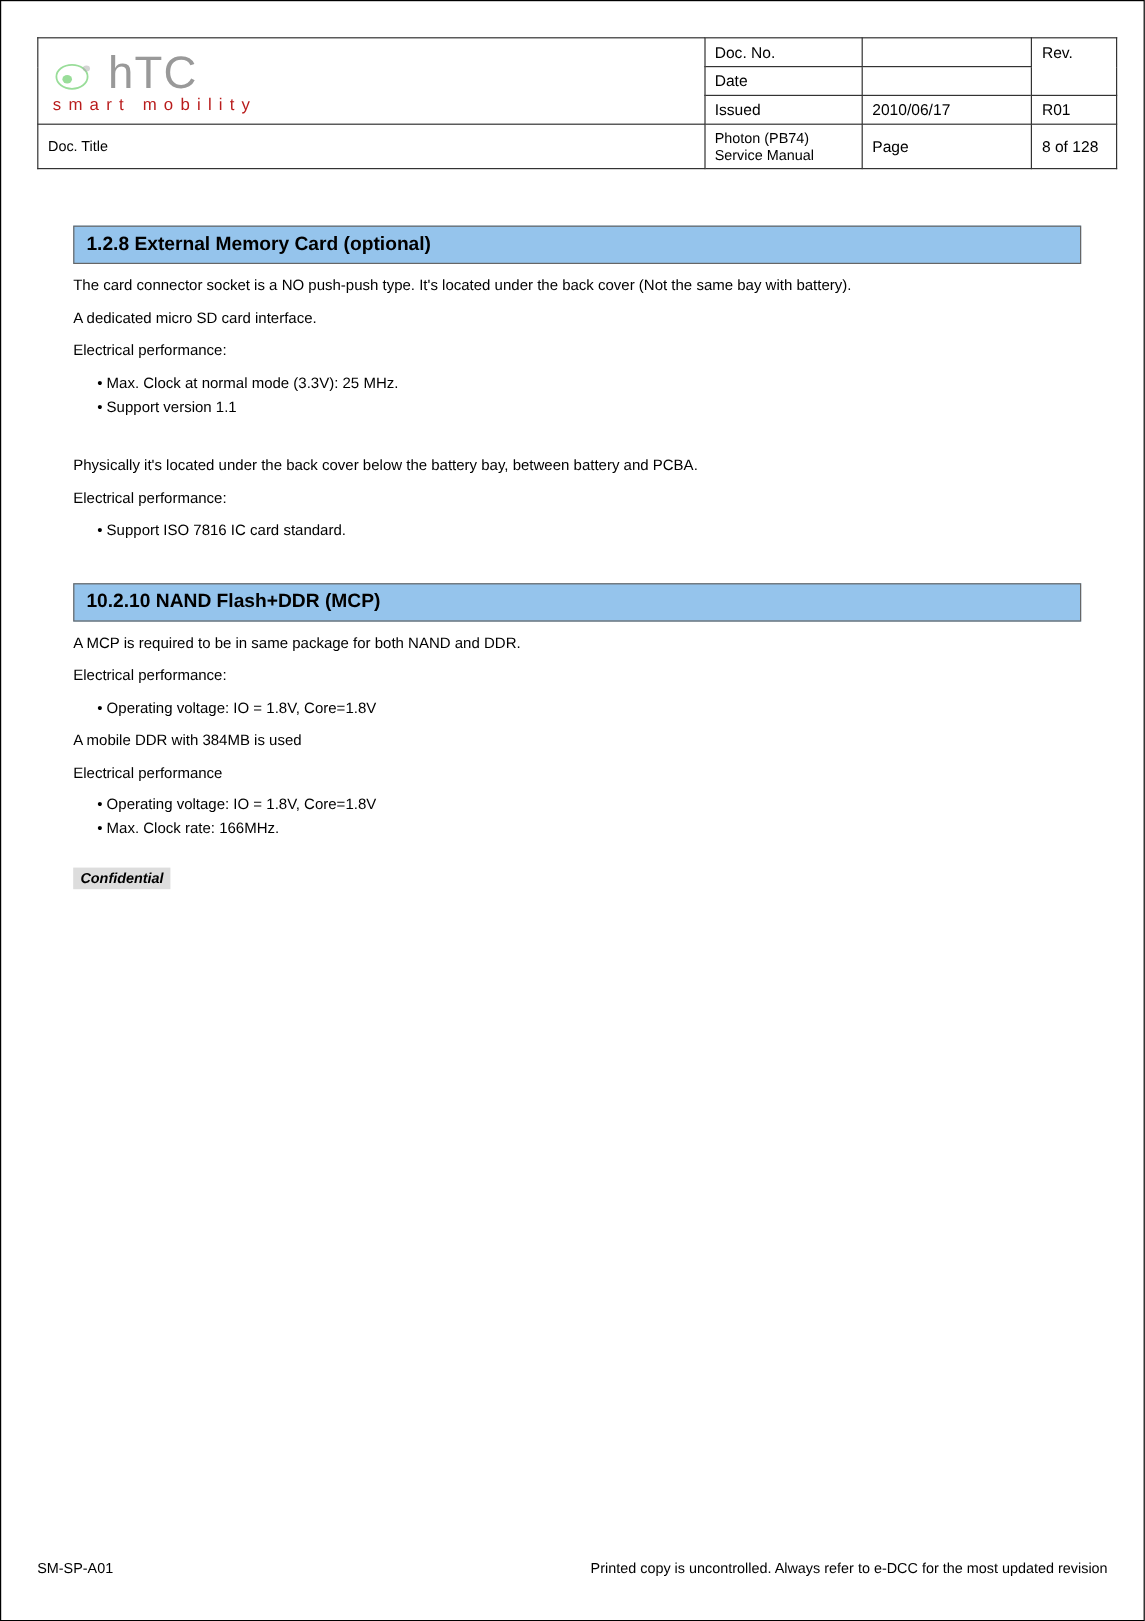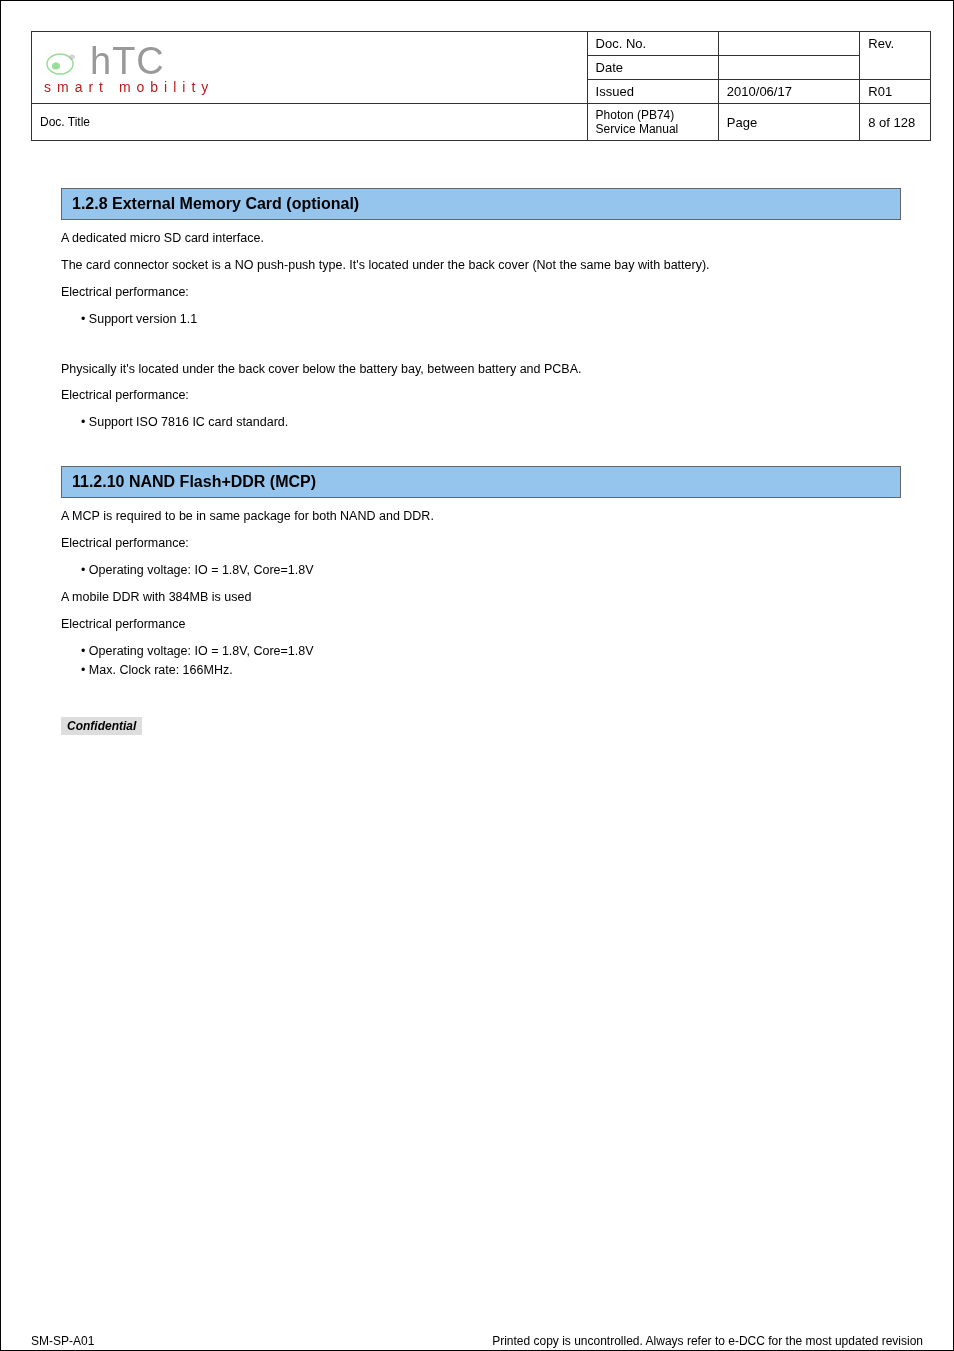--- a/index.html
+++ b/index.html
@@ -172,8 +172,8 @@
   <div class="content">
 
     <div class="section-header">1.2.8 External Memory Card (optional)</div>
+    <p class="body-text">The card connector socket is a NO push-push type. It's located under the back cover (Not the same bay with battery).</p>
     <p class="body-text">A dedicated micro SD card interface.</p>
-    <p class="body-text">The card connector socket is a NO push-push type. It's located under the back cover (Not the same bay with battery).</p>
     <p class="body-text">Electrical performance:</p>
     <p class="bullet-item">• Support version 1.1</p>
 

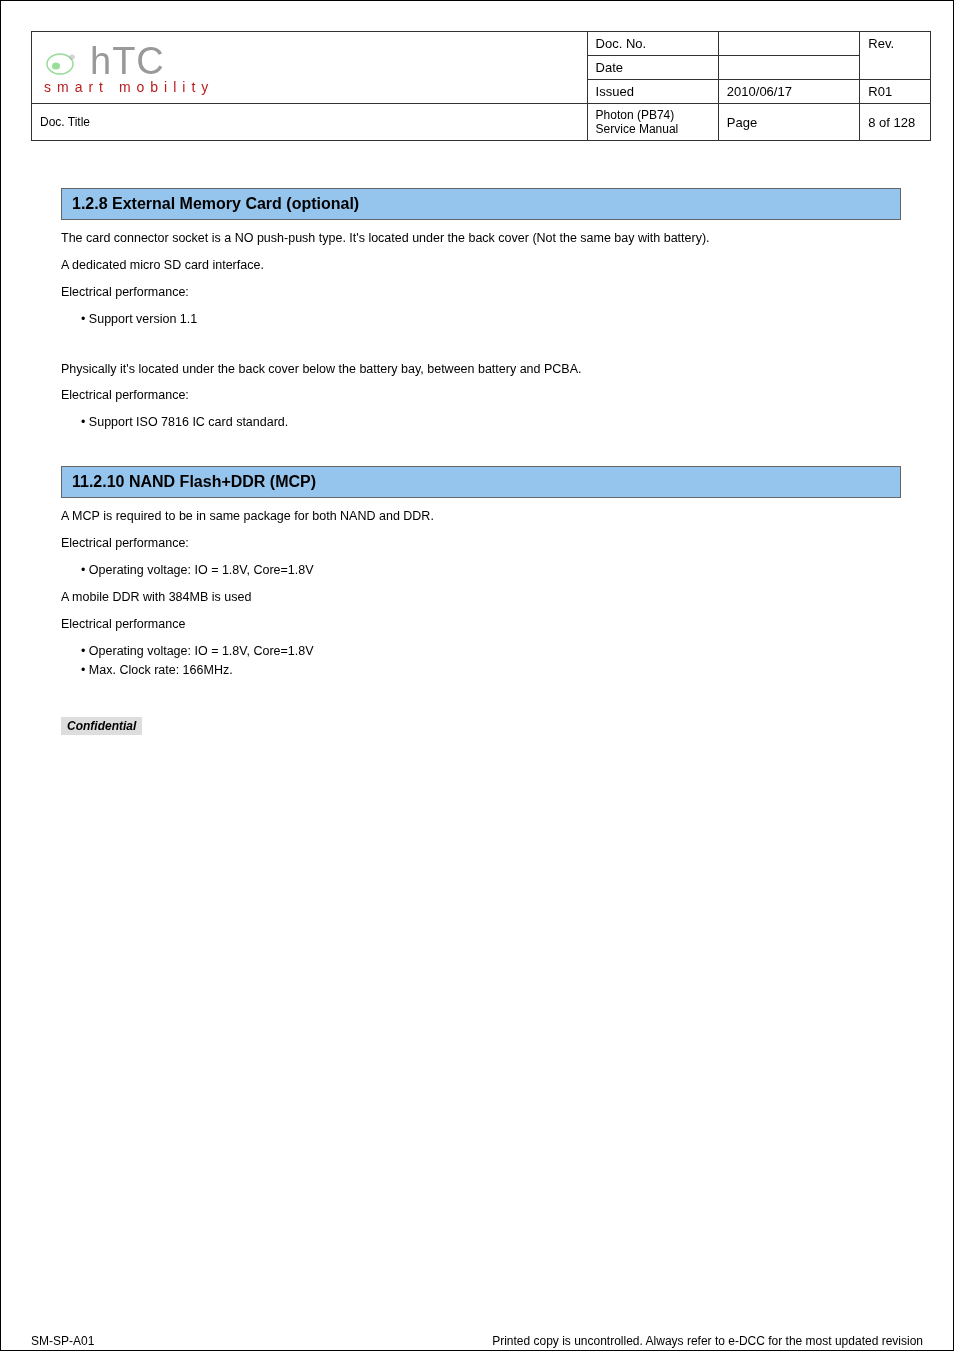--- a/index.html
+++ b/index.html
@@ -175,6 +175,7 @@
     <p class="body-text">The card connector socket is a NO push-push type. It's located under the back cover (Not the same bay with battery).</p>
     <p class="body-text">A dedicated micro SD card interface.</p>
     <p class="body-text">Electrical performance:</p>
+    <p class="bullet-item">• Max. Clock at normal mode (3.3V): 25 MHz.</p>
     <p class="bullet-item">• Support version 1.1</p>
 
     <div style="height:20px;"></div>

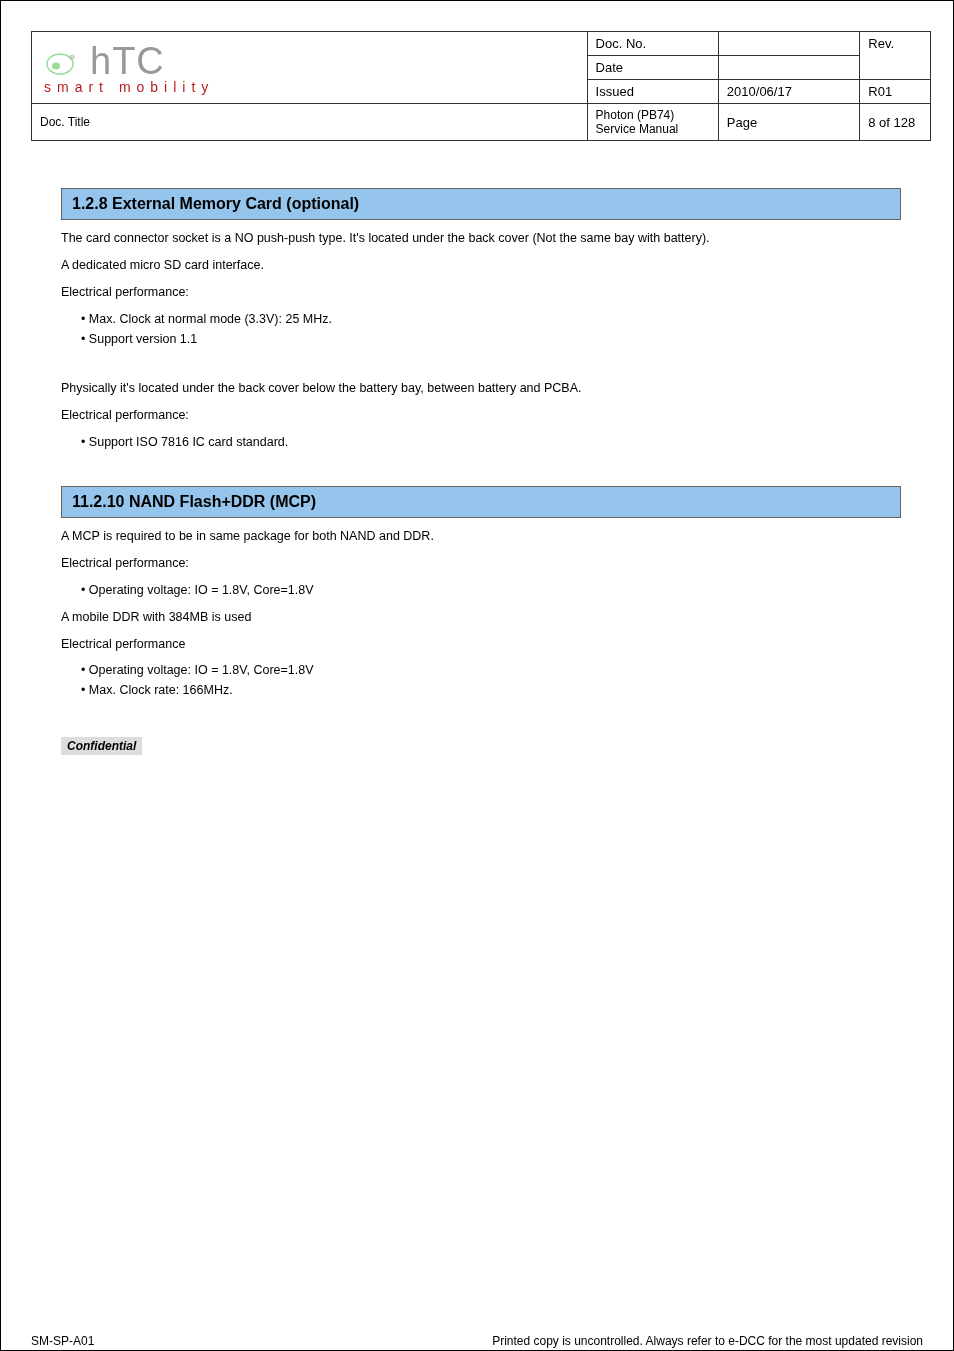--- a/index.html
+++ b/index.html
@@ -186,7 +186,7 @@
 
     <div style="height:20px;"></div>
 
-    <div class="section-header">11.2.10 NAND Flash+DDR (MCP)</div>
+    <div class="section-header">10.2.10 NAND Flash+DDR (MCP)</div>
     <p class="body-text">A MCP is required to be in same package for both NAND and DDR.</p>
     <p class="body-text">Electrical performance:</p>
     <p class="bullet-item">• Operating voltage: IO = 1.8V, Core=1.8V</p>

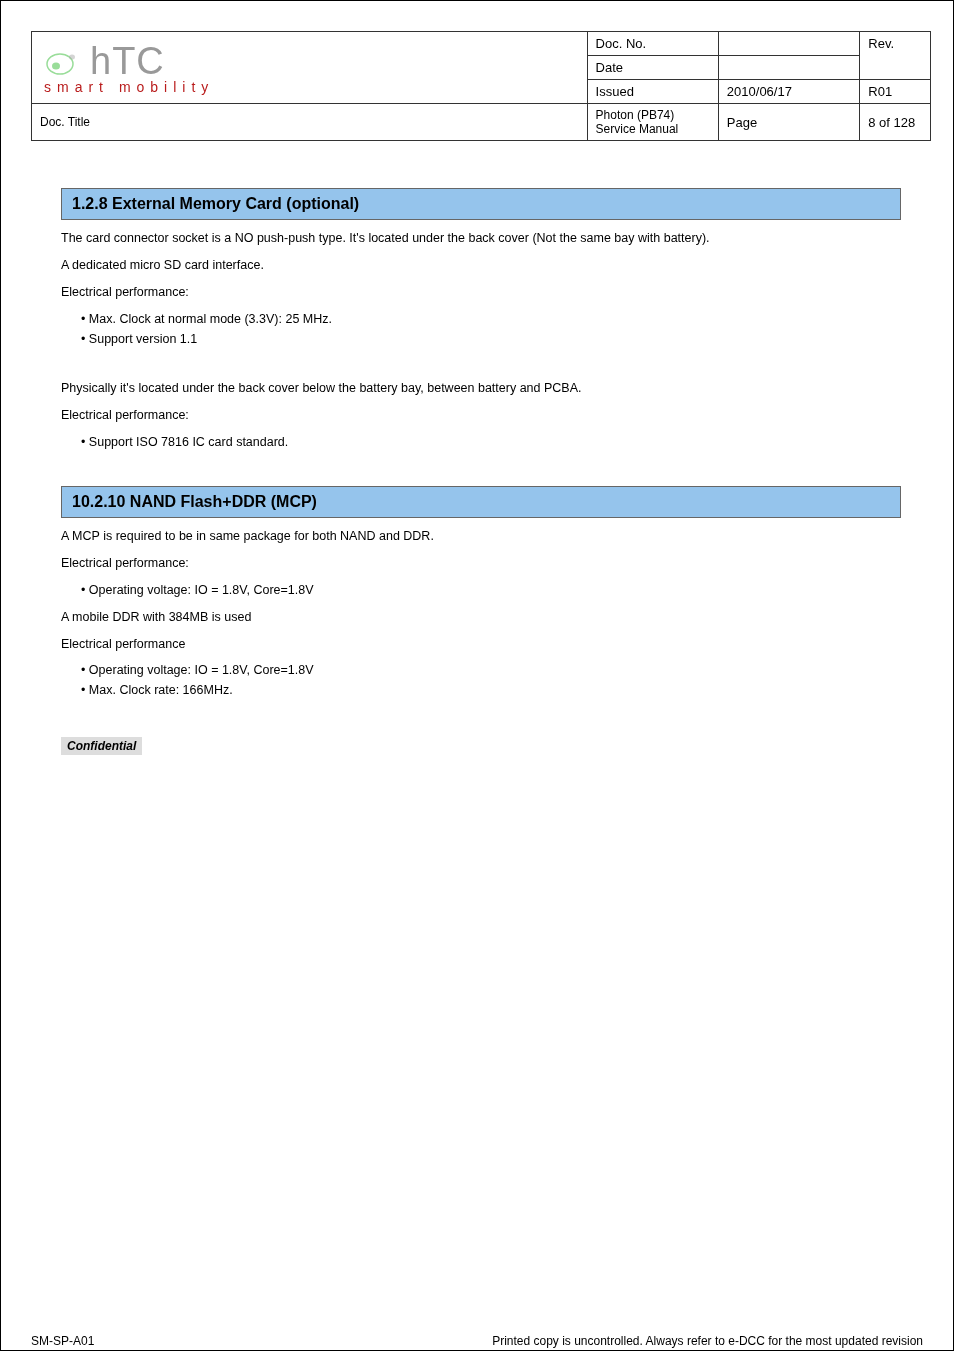--- a/index.html
+++ b/index.html
@@ -106,7 +106,7 @@
       display: inline-block;
       padding: 2px 6px;
       font-size: 12px;
-      margin-top: 20px;
+      margin-top: 6px;
     }
     .footer {
       position: absolute;

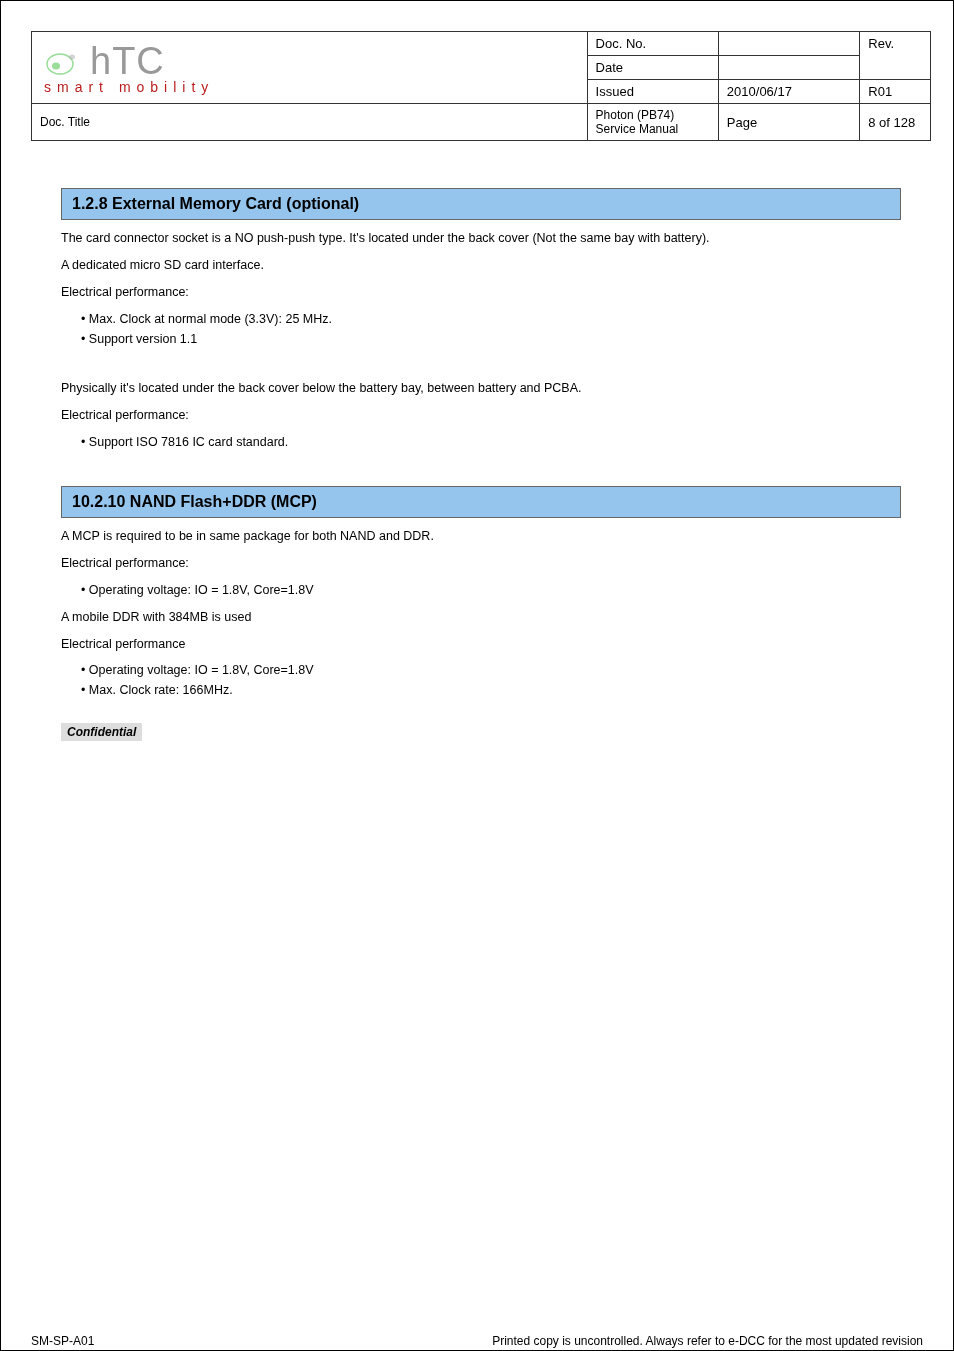--- a/index.html
+++ b/index.html
@@ -110,7 +110,7 @@
     }
     .footer {
       position: absolute;
-      bottom: 2px;
+      bottom: 36px;
       width: calc(100% - 60px);
       font-size: 12px;
       text-align: center;

